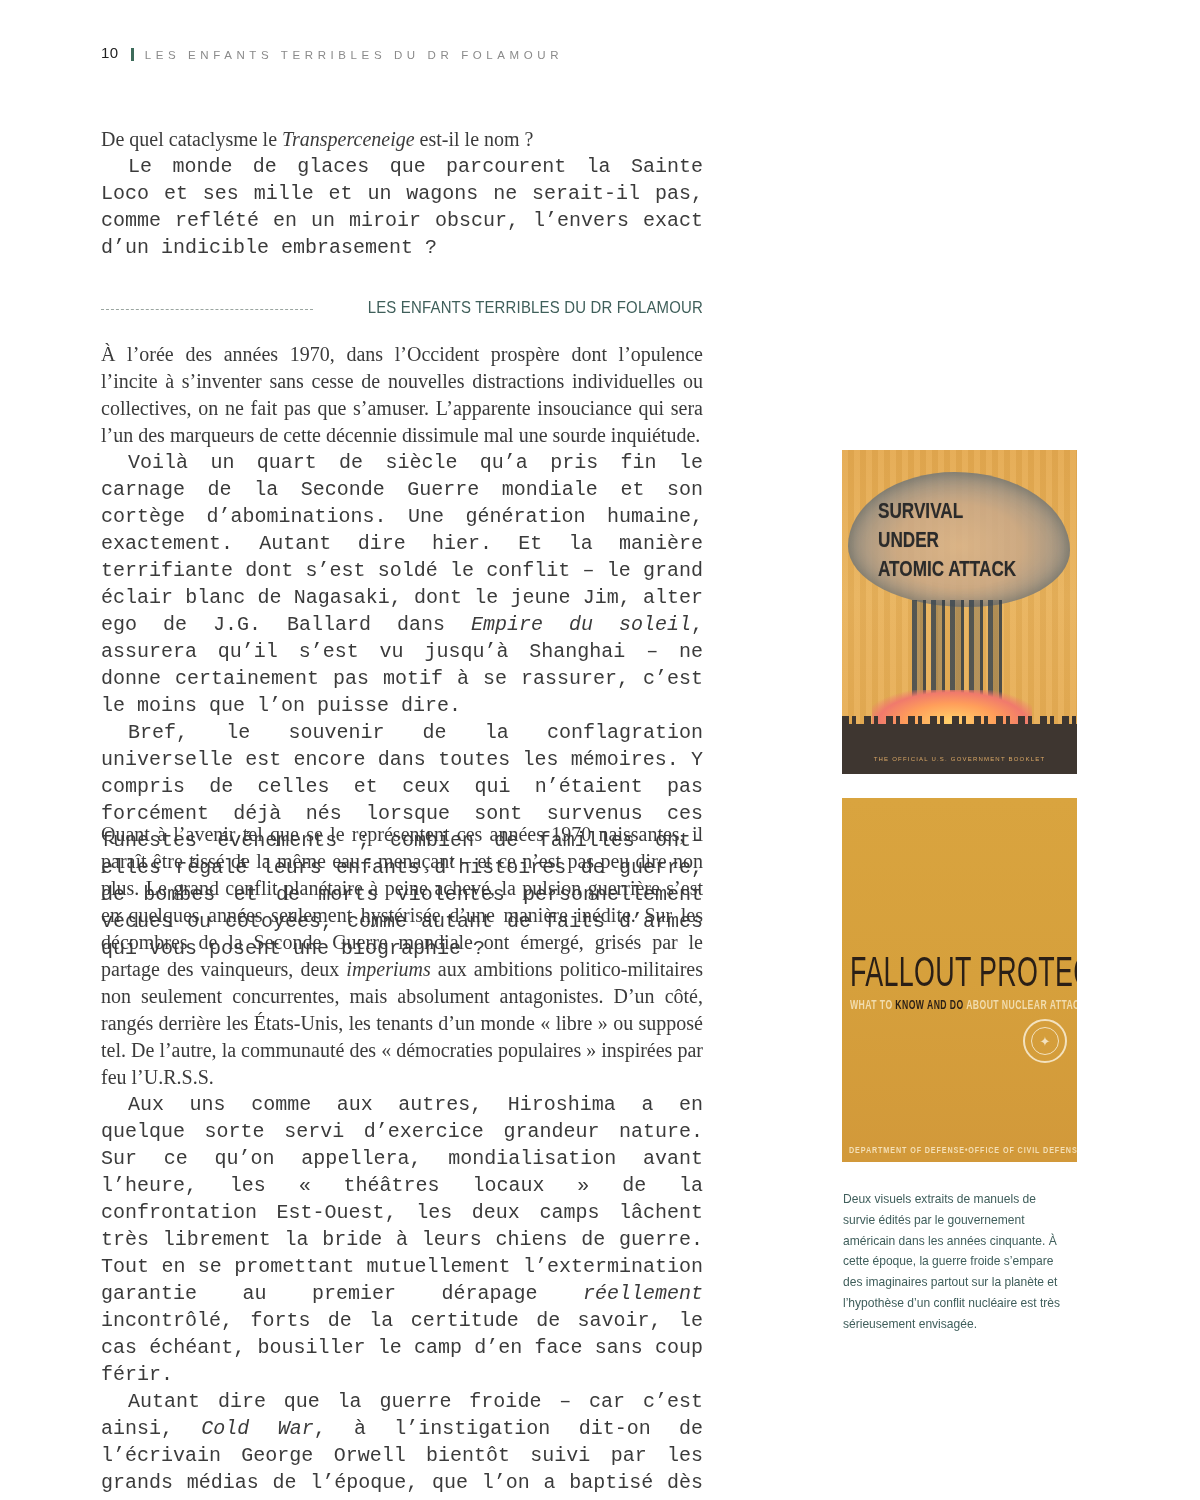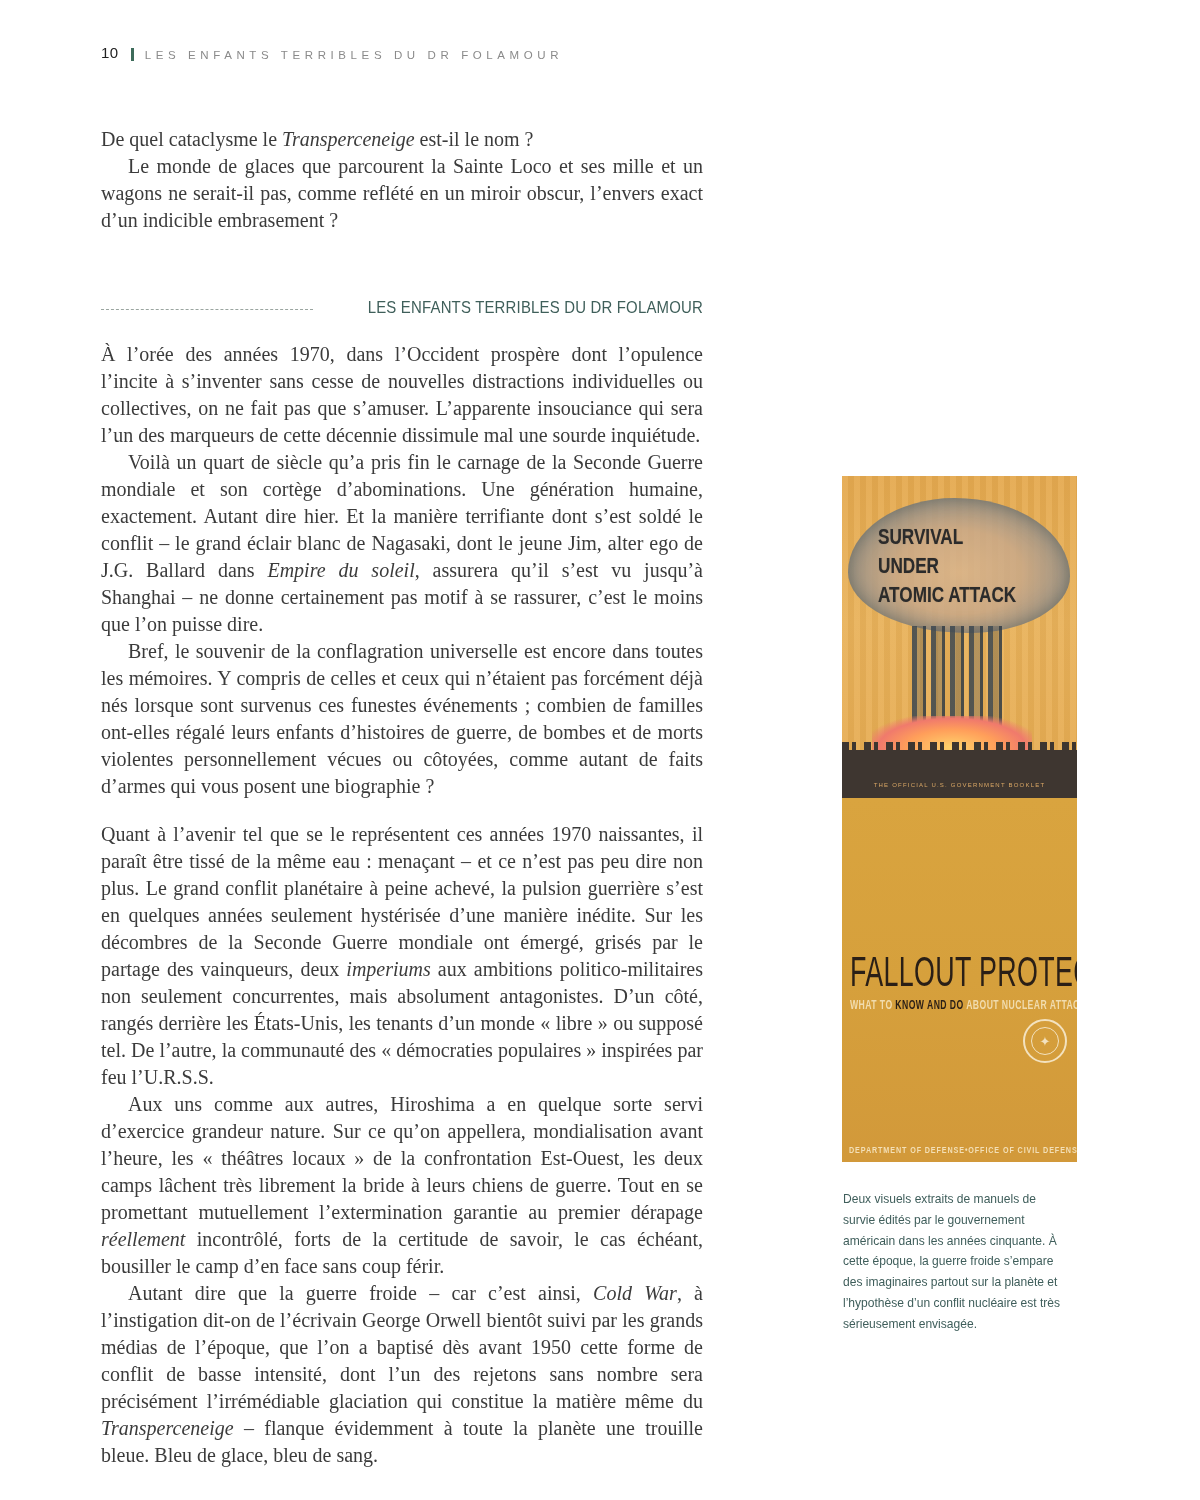--- a/index.html
+++ b/index.html
@@ -23,7 +23,7 @@
       text-align: justify;
     }
     .body-col p { margin: 0; }
-    .body-col p.indent { text-indent: 27px; }
+    .body-col p.indent { text-indent: 27px; font-family: Liberation Mono, monospace; }
     .body-col p.last { text-align-last: left; }
     em { font-style: italic; }
 

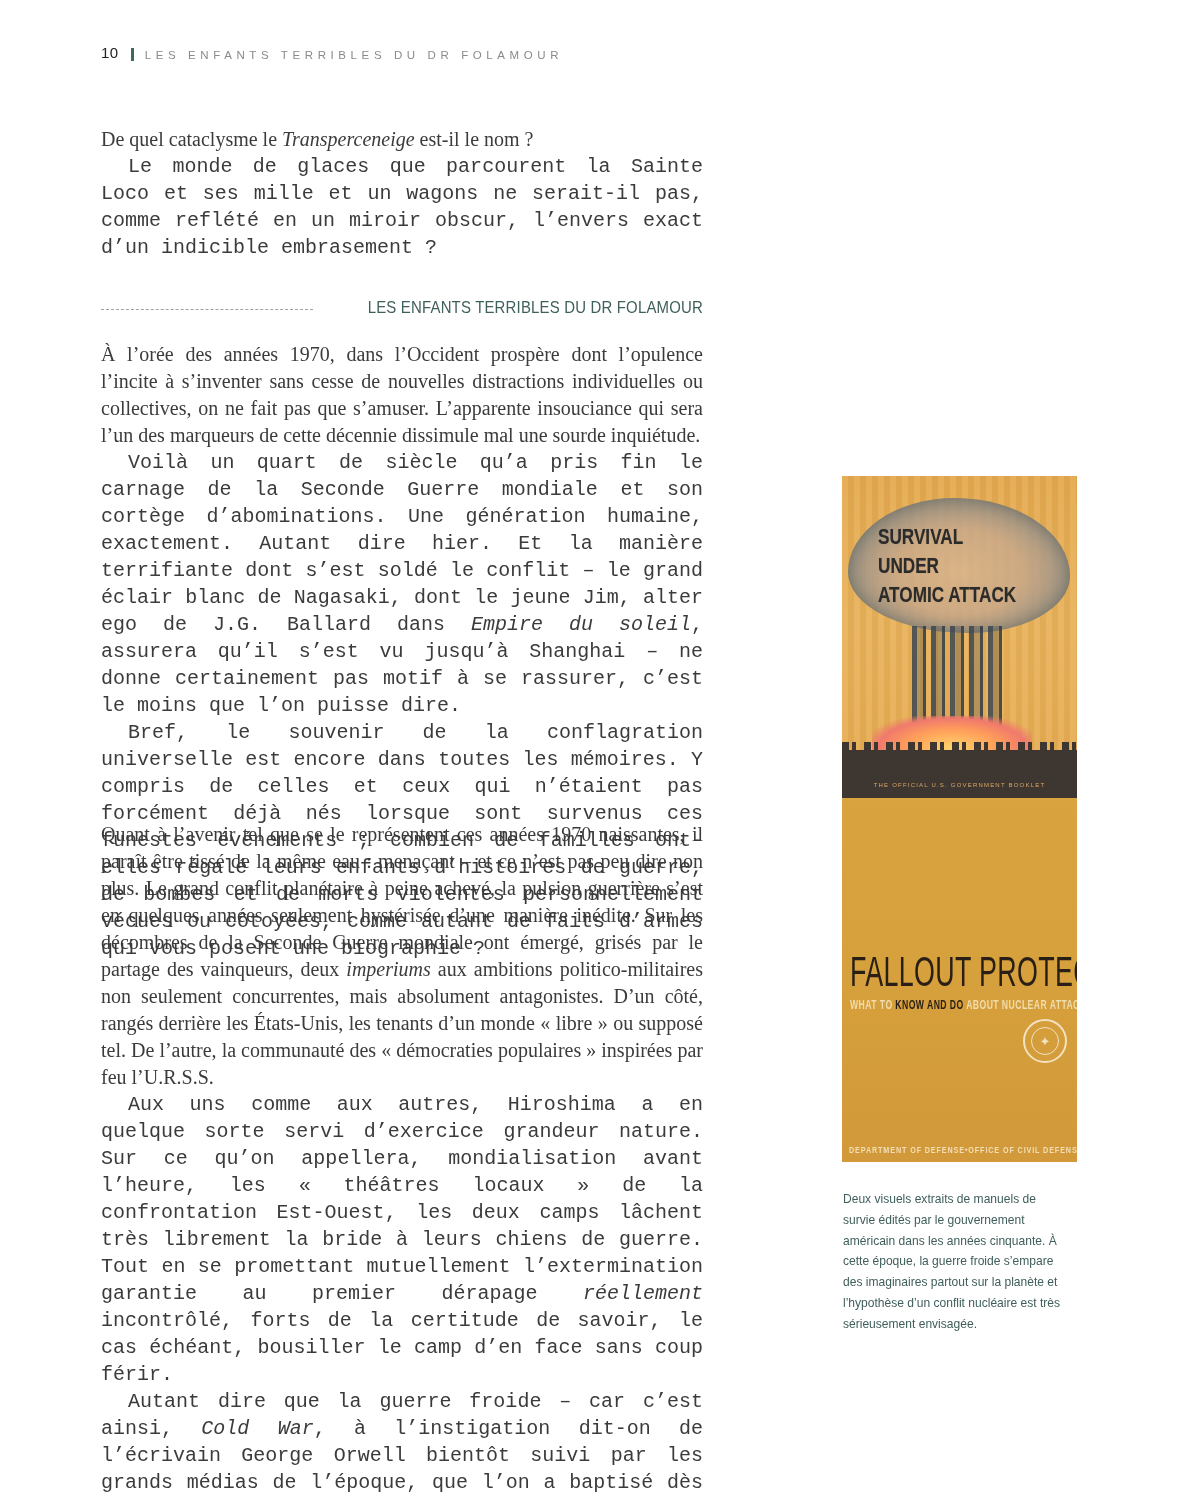--- a/index.html
+++ b/index.html
@@ -44,7 +44,7 @@
       position: absolute; left: 842px; width: 235px; overflow: hidden;
     }
     .fig1 {
-      top: 476px; height: 324px;
+      top: 450px; height: 324px;
       background:
         repeating-linear-gradient(90deg, rgba(255,255,255,0.06) 0 6px, rgba(0,0,0,0.03) 6px 12px),
         linear-gradient(180deg, #e5a94f 0%, #e9b25a 45%, #e6aa50 100%);

